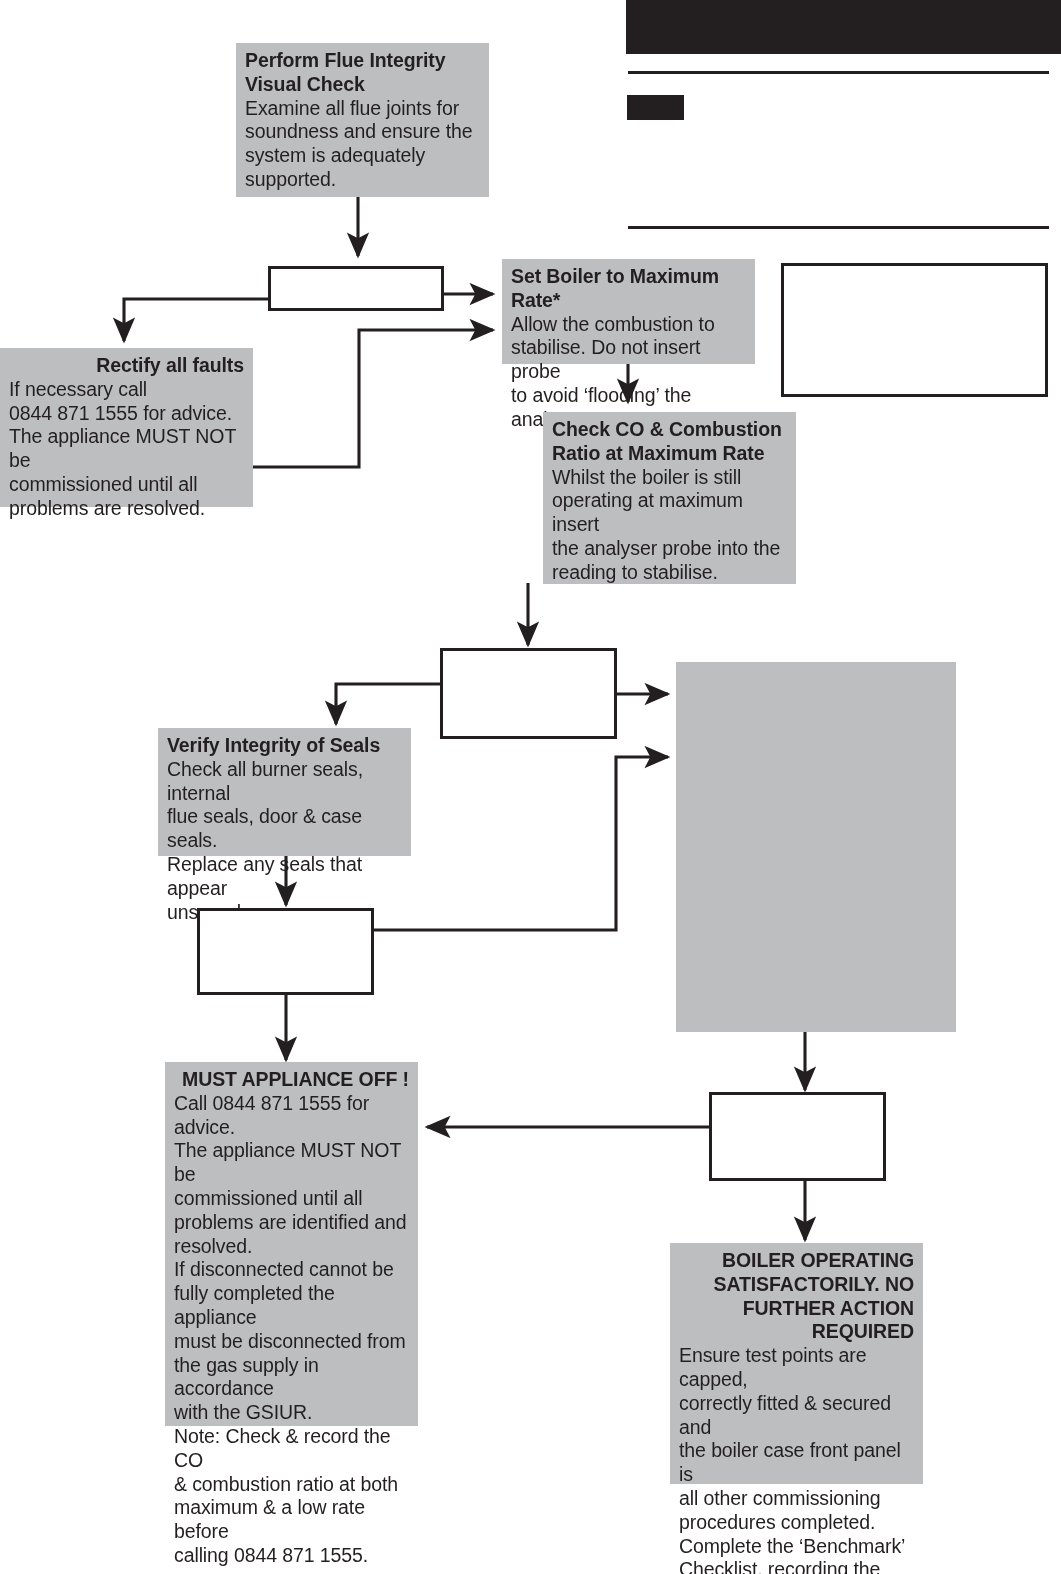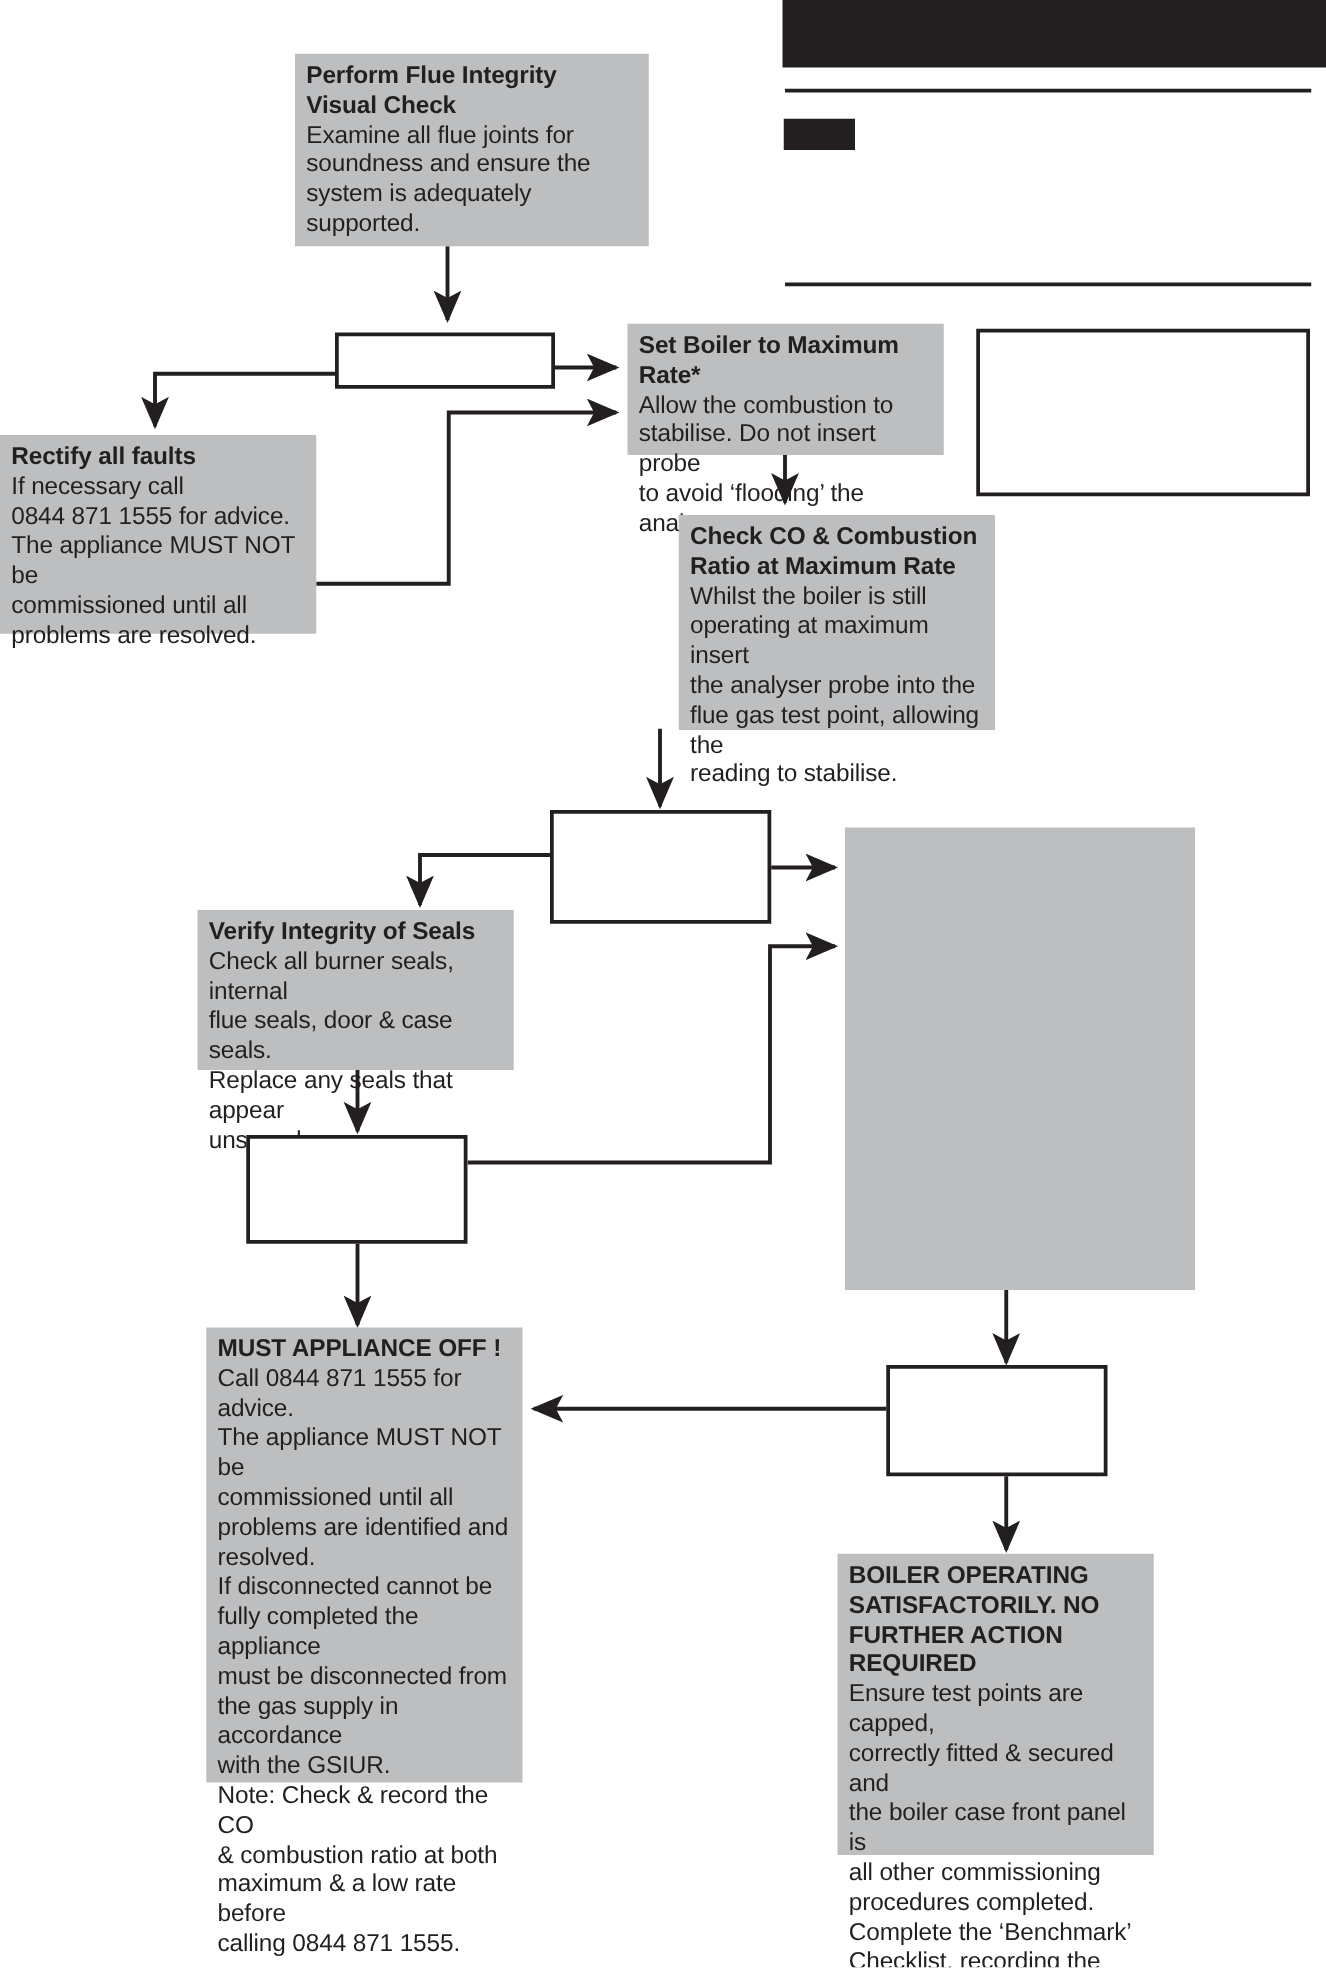--- a/index.html
+++ b/index.html
@@ -119,7 +119,7 @@
     </g>
   </svg>
 
-  <div class="node" style="left:236px; top:43px; width:283px; height:154px;">
+  <div class="node" style="left:236px; top:43px; width:253px; height:154px;">
     <span class="ttl">Perform Flue Integrity</span>
     <span class="ttl">Visual Check</span>
     <span class="body">

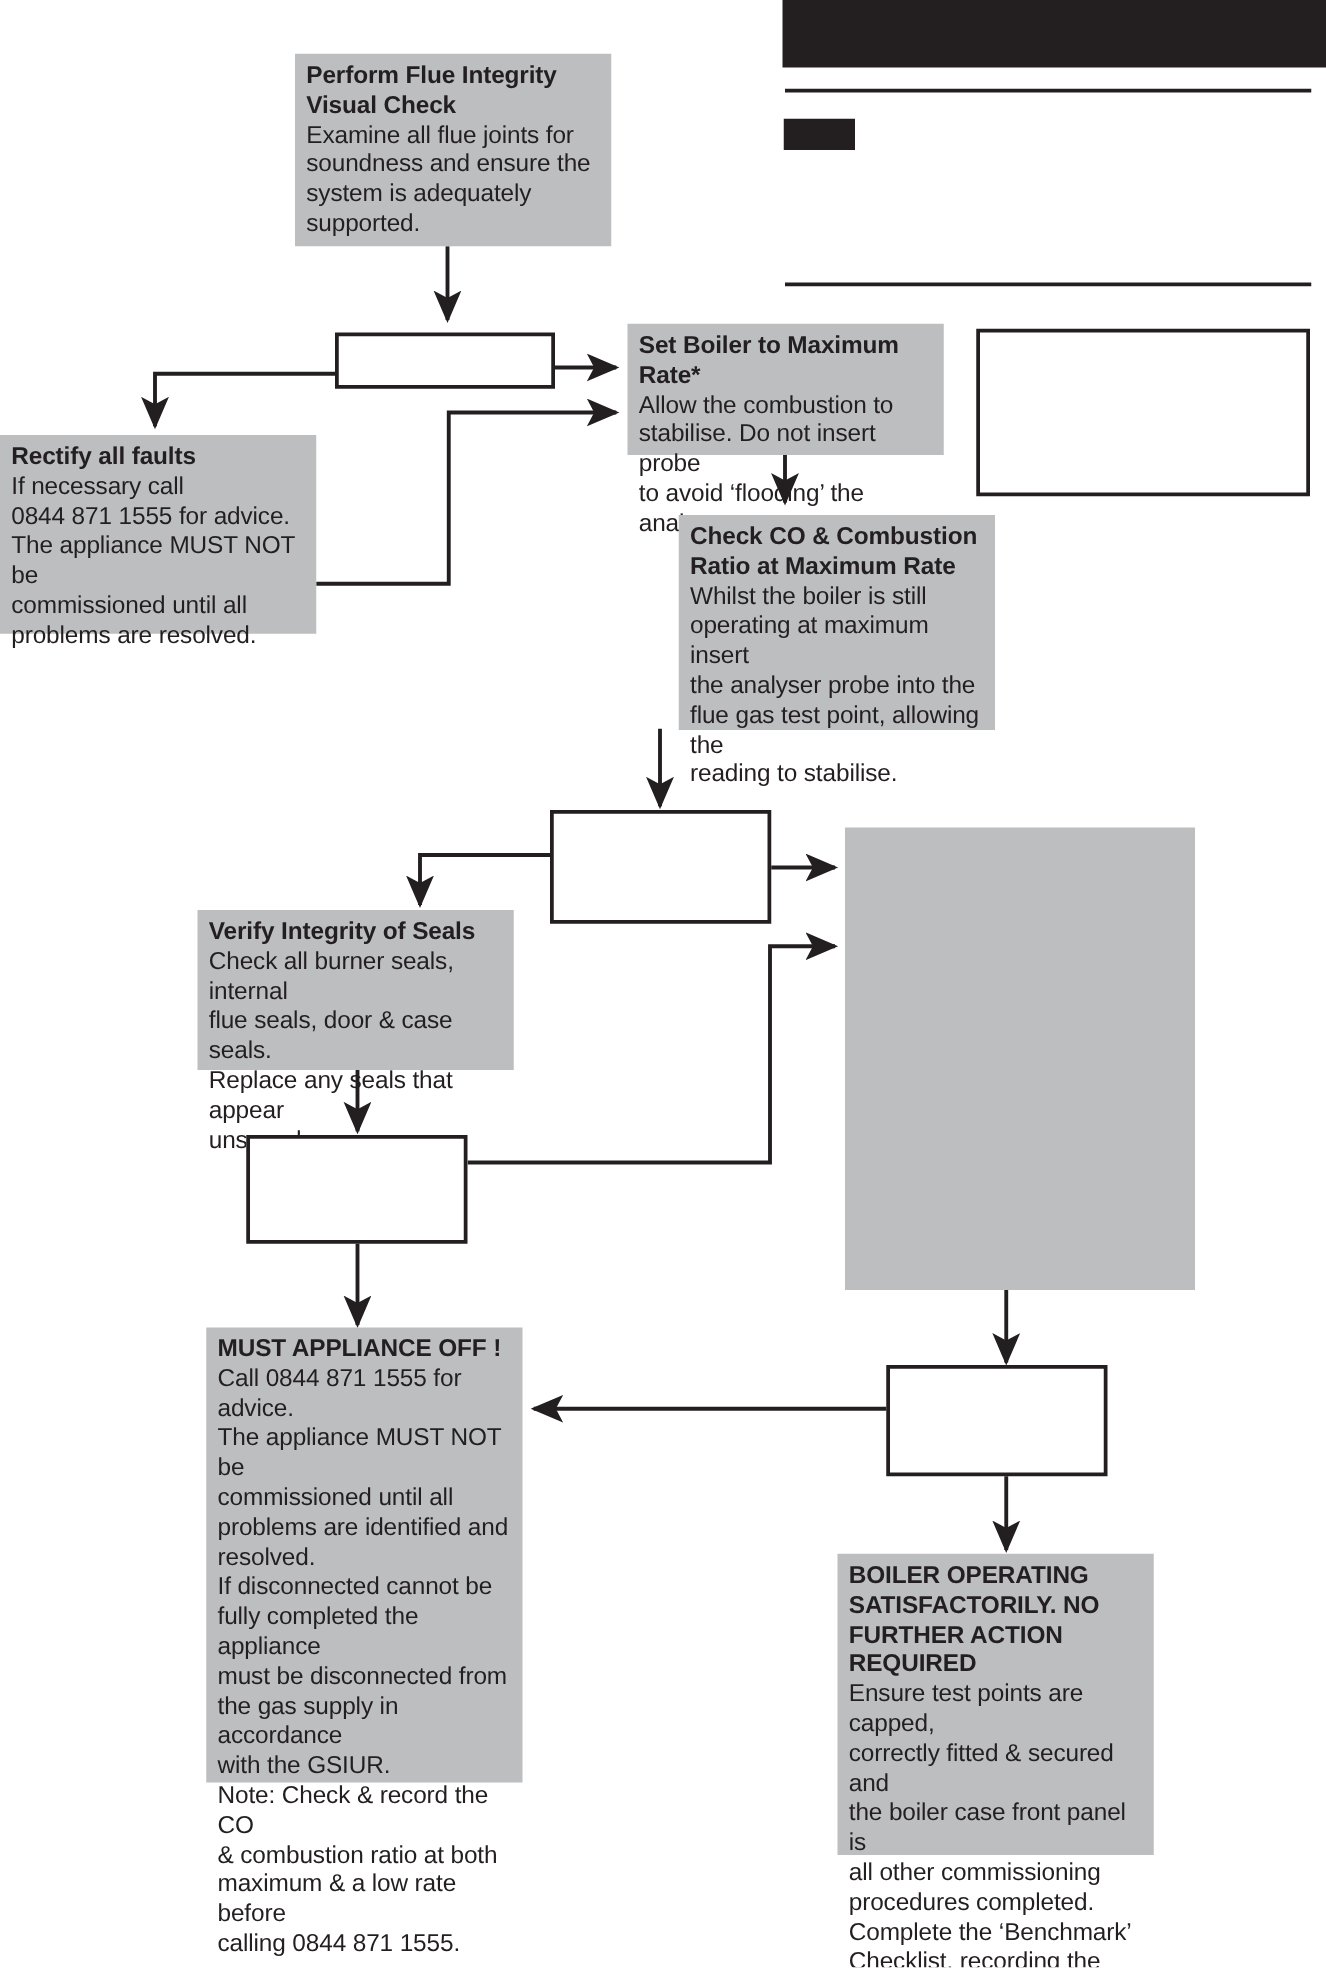--- a/index.html
+++ b/index.html
@@ -40,7 +40,7 @@
     font-weight: bold;
     display: block;
   }
-  .node .ttl.center { text-align: left; }
+  .node .ttl.center { text-align: right; }
   .node .body { display: block; }
   .node .body span { display: block; }
   

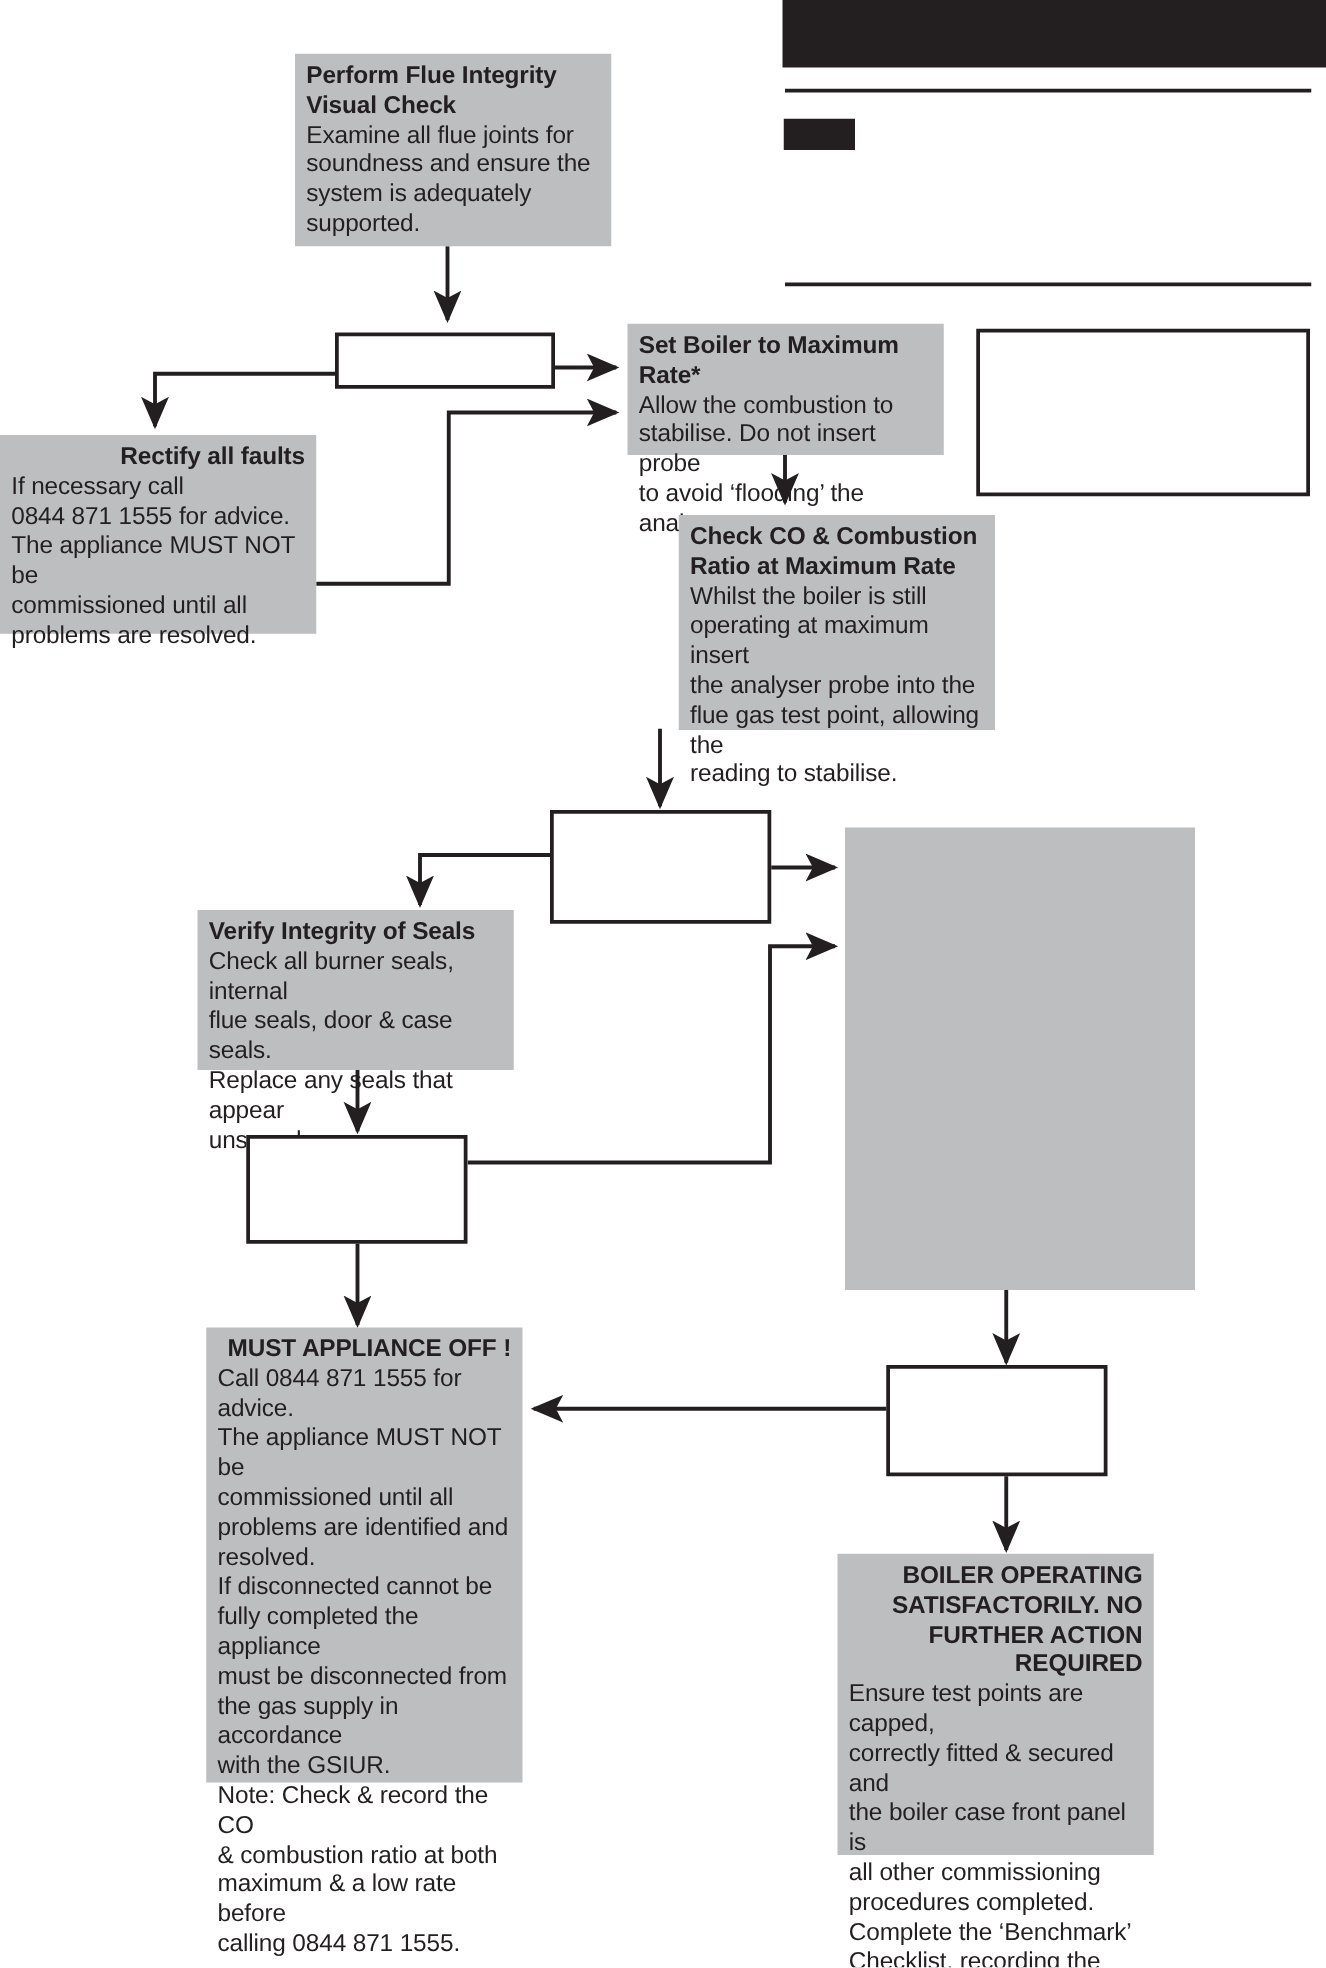--- a/index.html
+++ b/index.html
@@ -157,7 +157,6 @@
       <span>Whilst the boiler is still</span>
       <span>operating at maximum insert</span>
       <span>the analyser probe into the</span>
-      <span>flue gas test point, allowing the</span>
       <span>reading to stabilise.</span>
     </span>
   </div>

